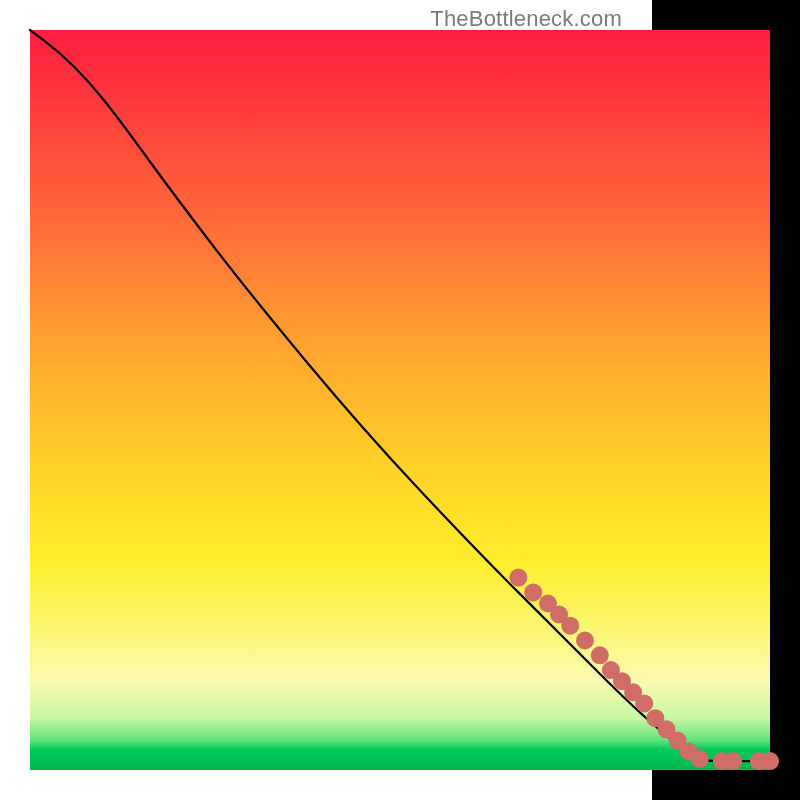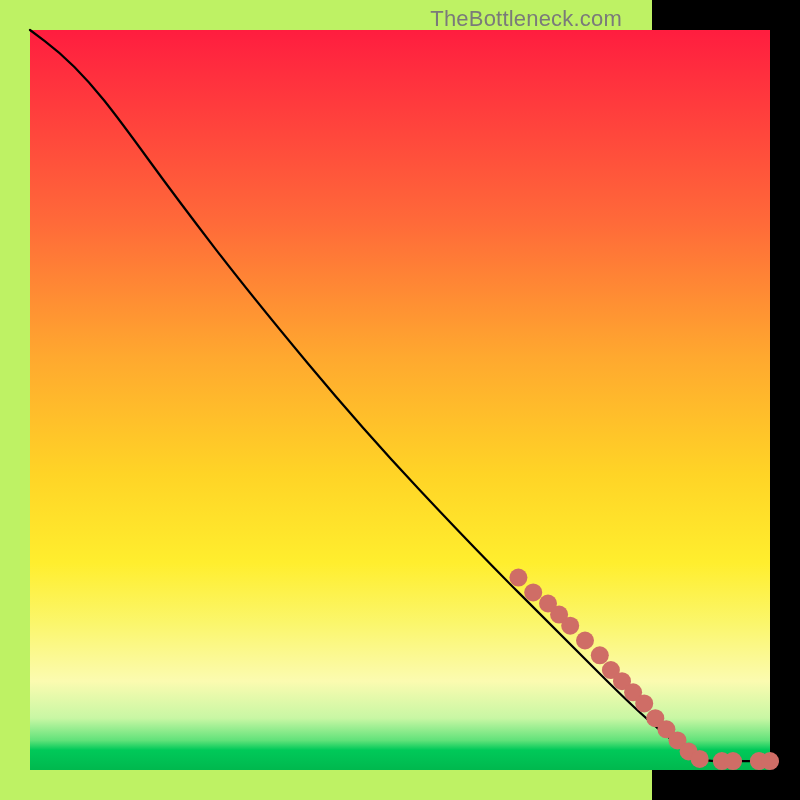--- a/index.html
+++ b/index.html
@@ -17,7 +17,7 @@
     top: 0;
     width: 652px;
     height: 800px;
-    background: #bef264;
+    background: #ffffff;
   }
   .plot {
     position: absolute;

